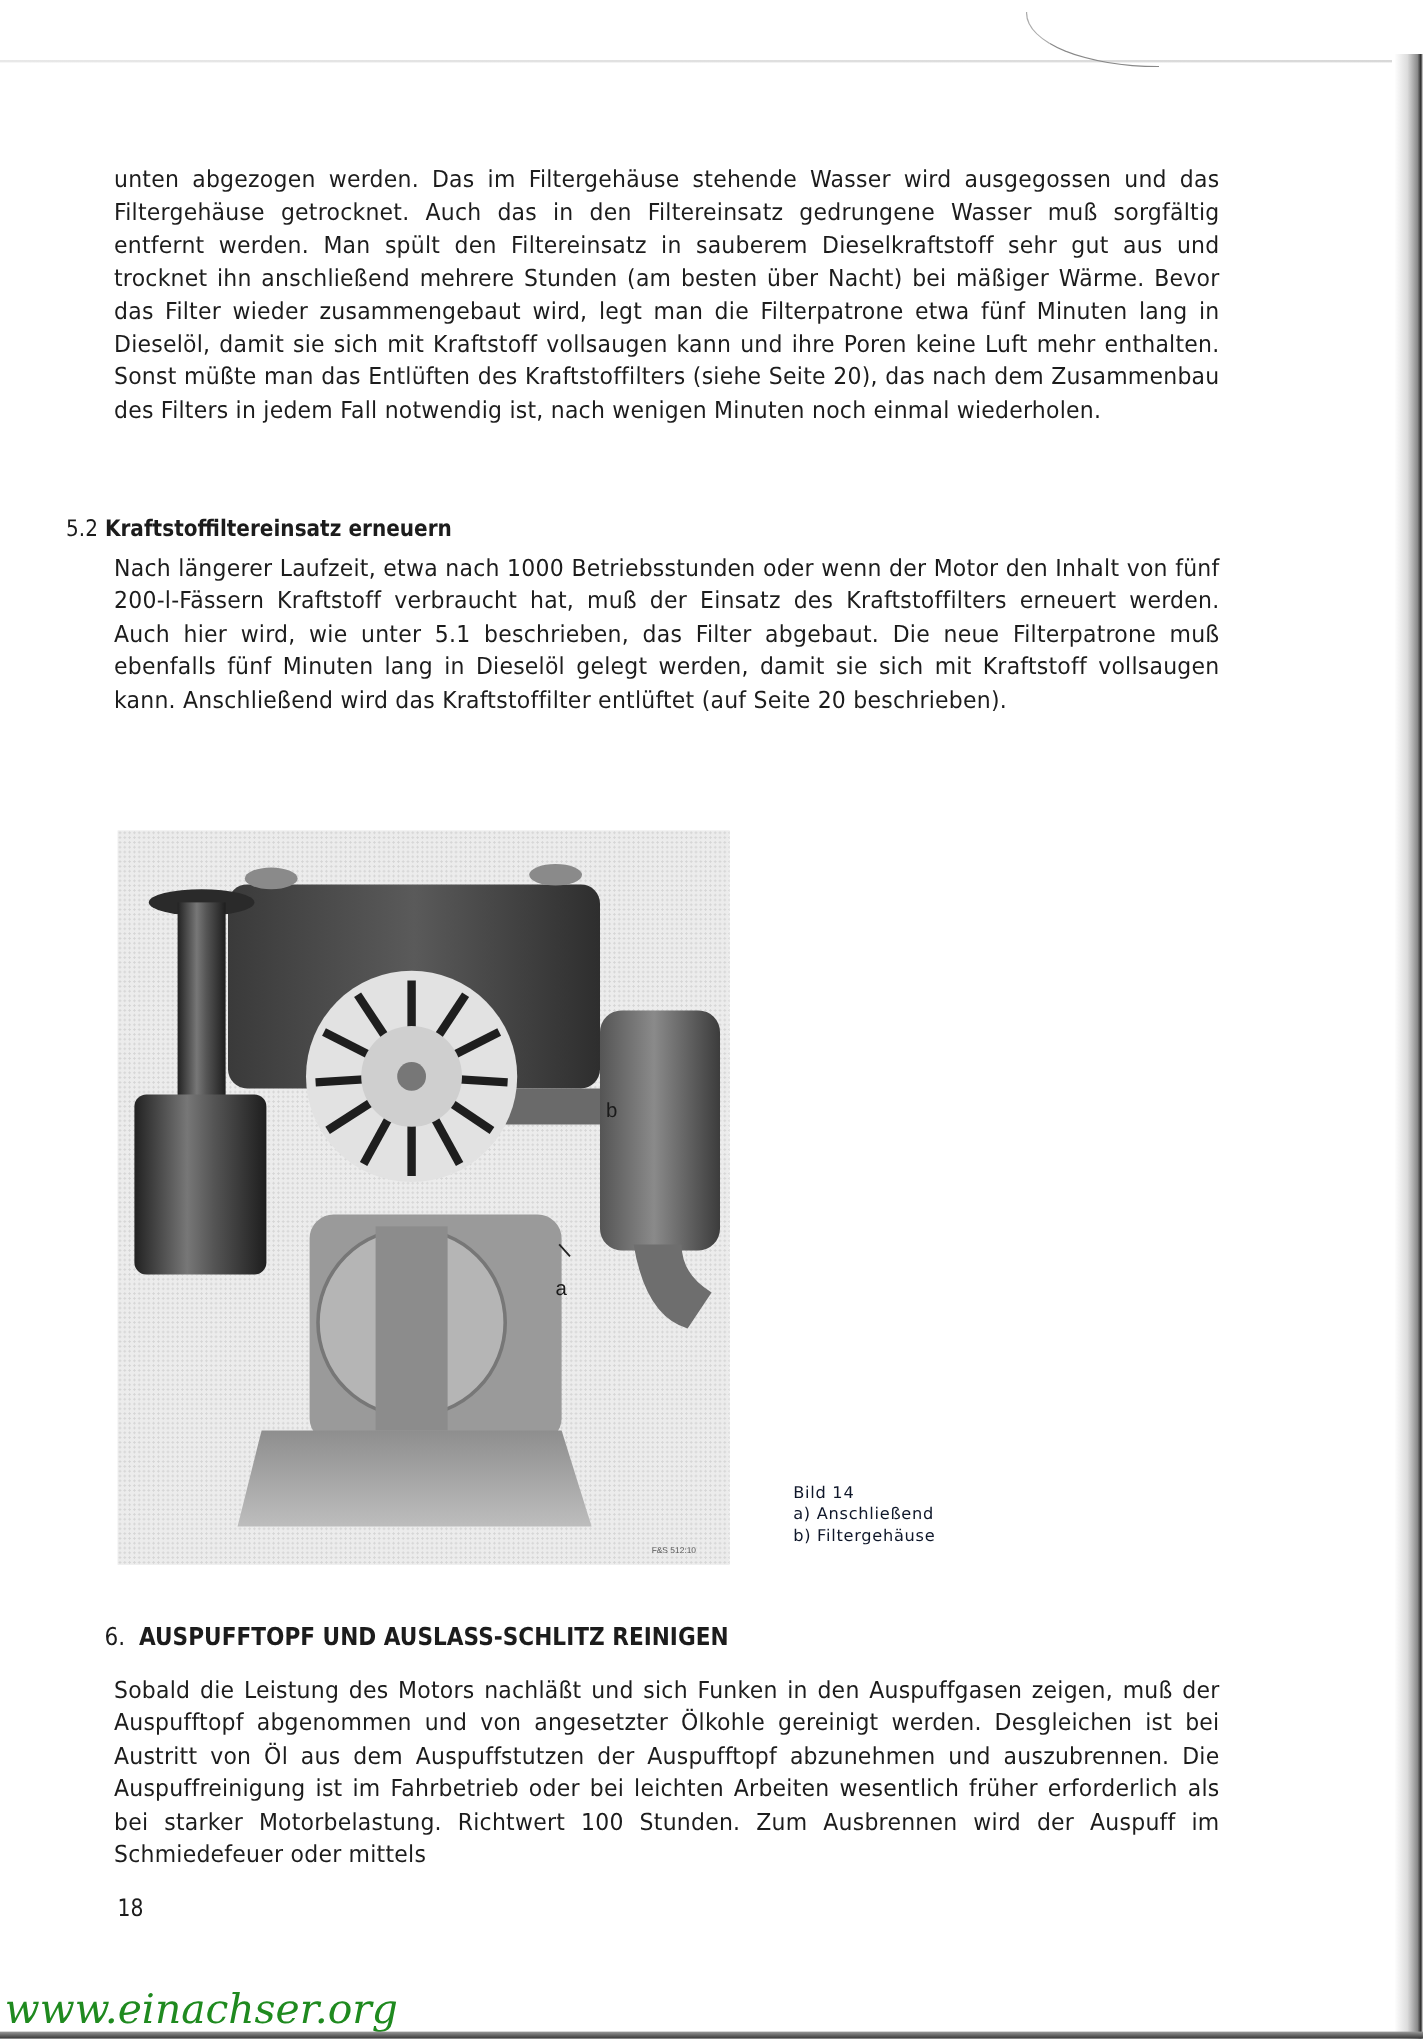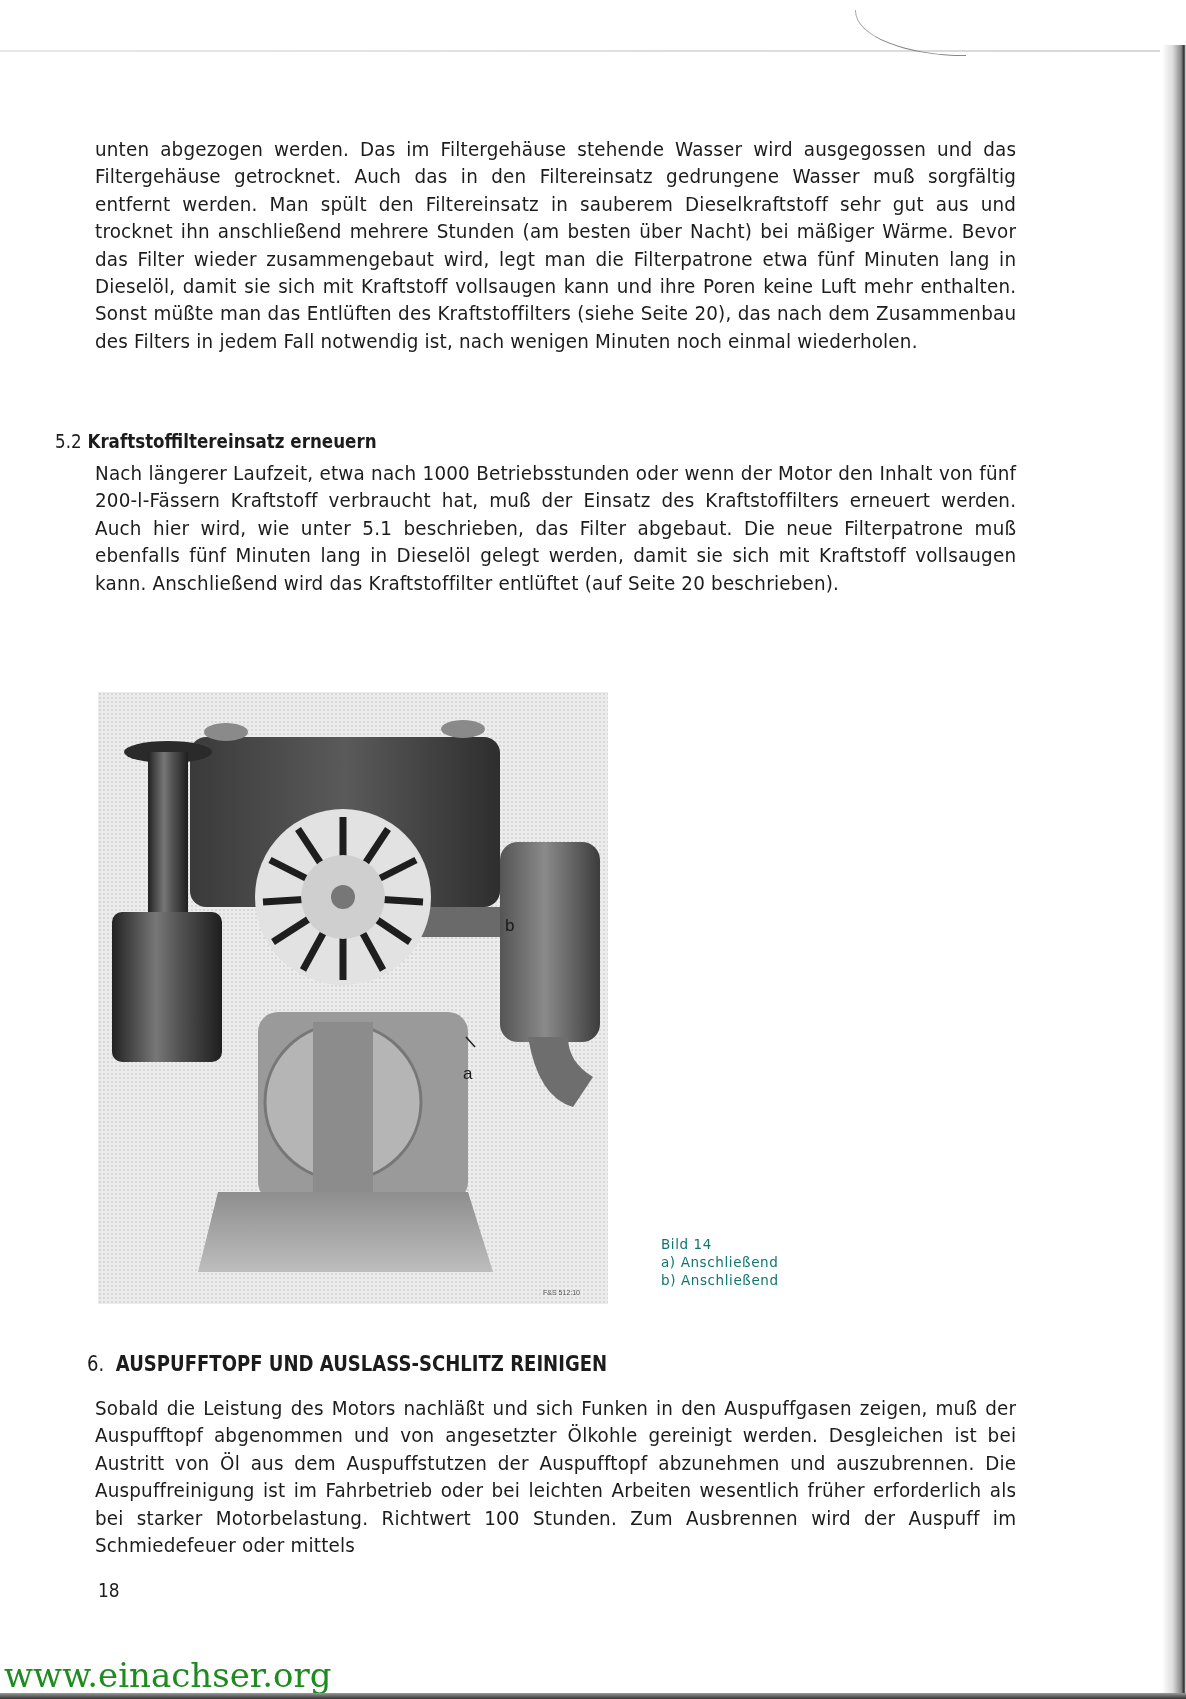--- a/index.html
+++ b/index.html
@@ -64,7 +64,7 @@
   }
   .caption {
     position: absolute; left: 661px; top: 1235px;
-    font-size: 13.5px; line-height: 18px; color: #0f766e;
+    font-size: 13.5px; line-height: 18px; color: #0f172a;
     font-family: "DejaVu Sans", sans-serif; letter-spacing: 0.6px;
   }
   .page-number {

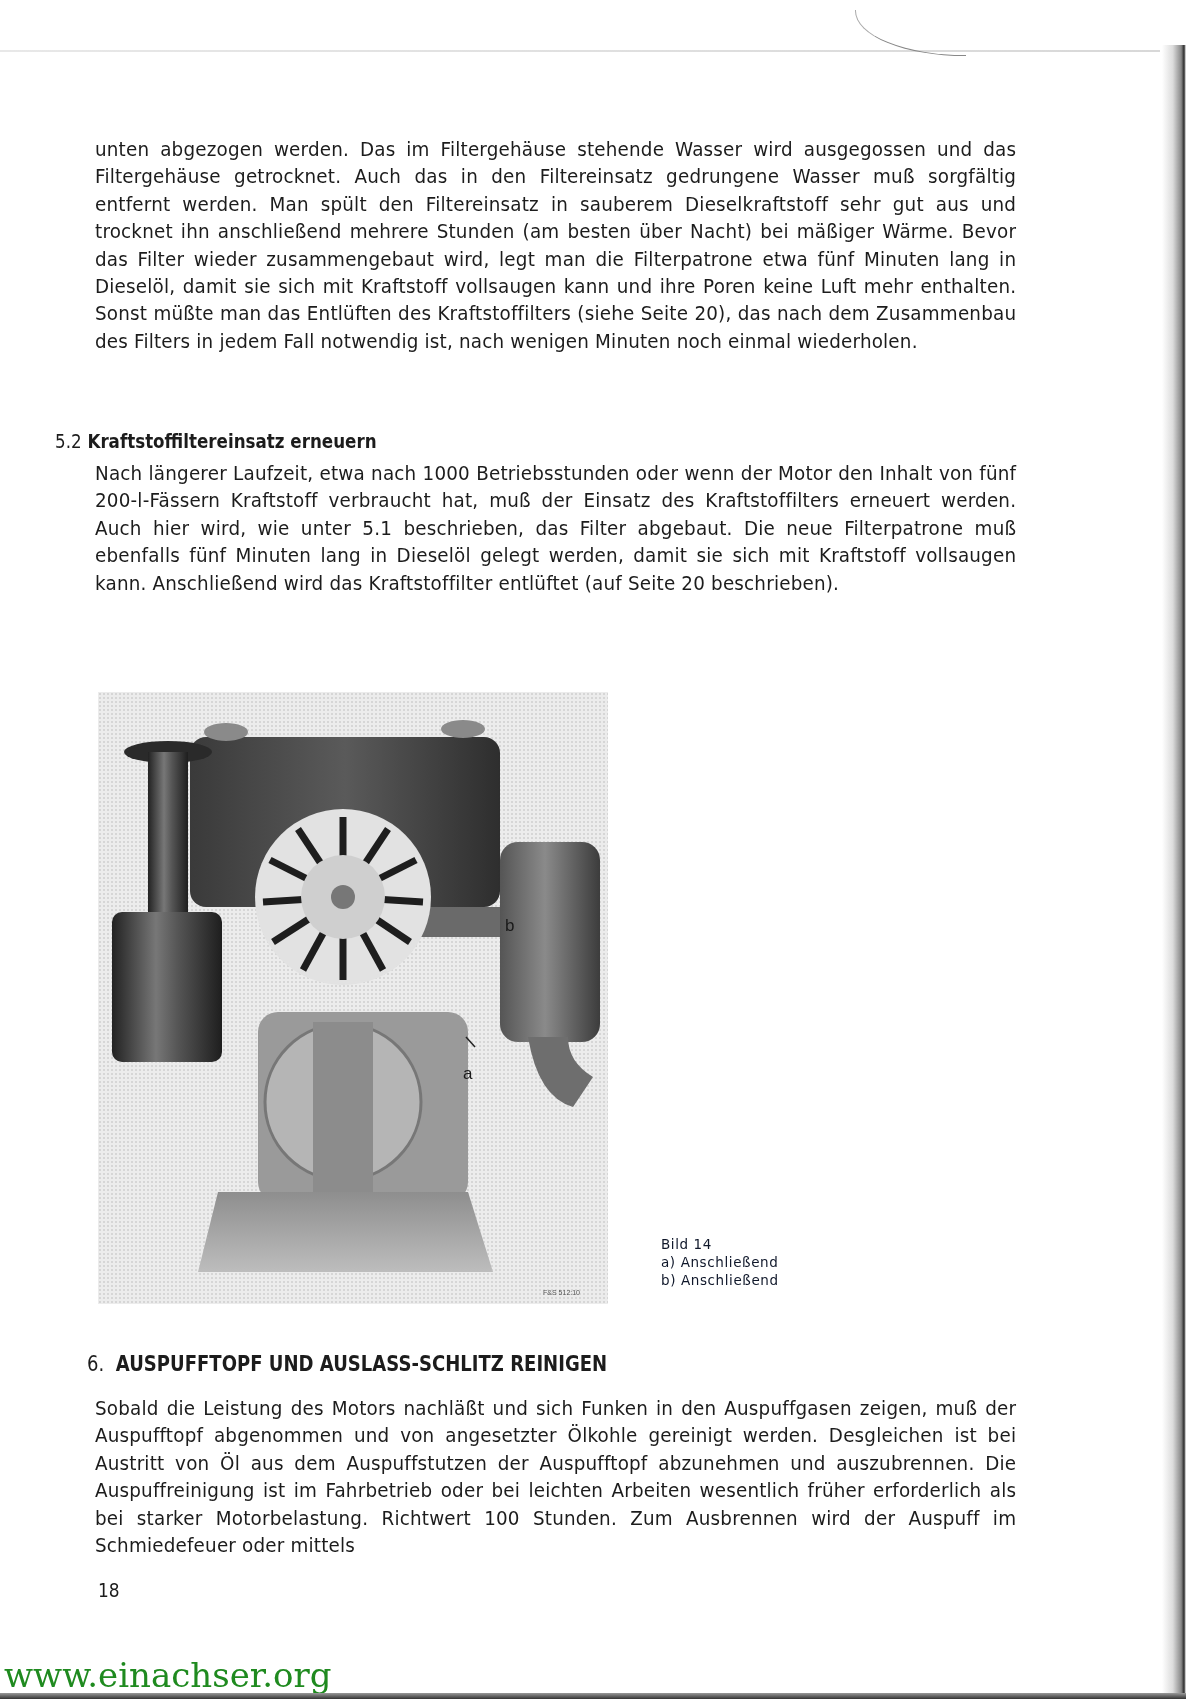--- a/index.html
+++ b/index.html
@@ -156,7 +156,7 @@
 <div class="caption">
   <div>Bild 14</div>
   <div>a)  Anschließend</div>
-  <div>b)  Anschließend</div>
+  <div>b)  Filtergehäuse</div>
 </div>
 
 <div class="heading h6">

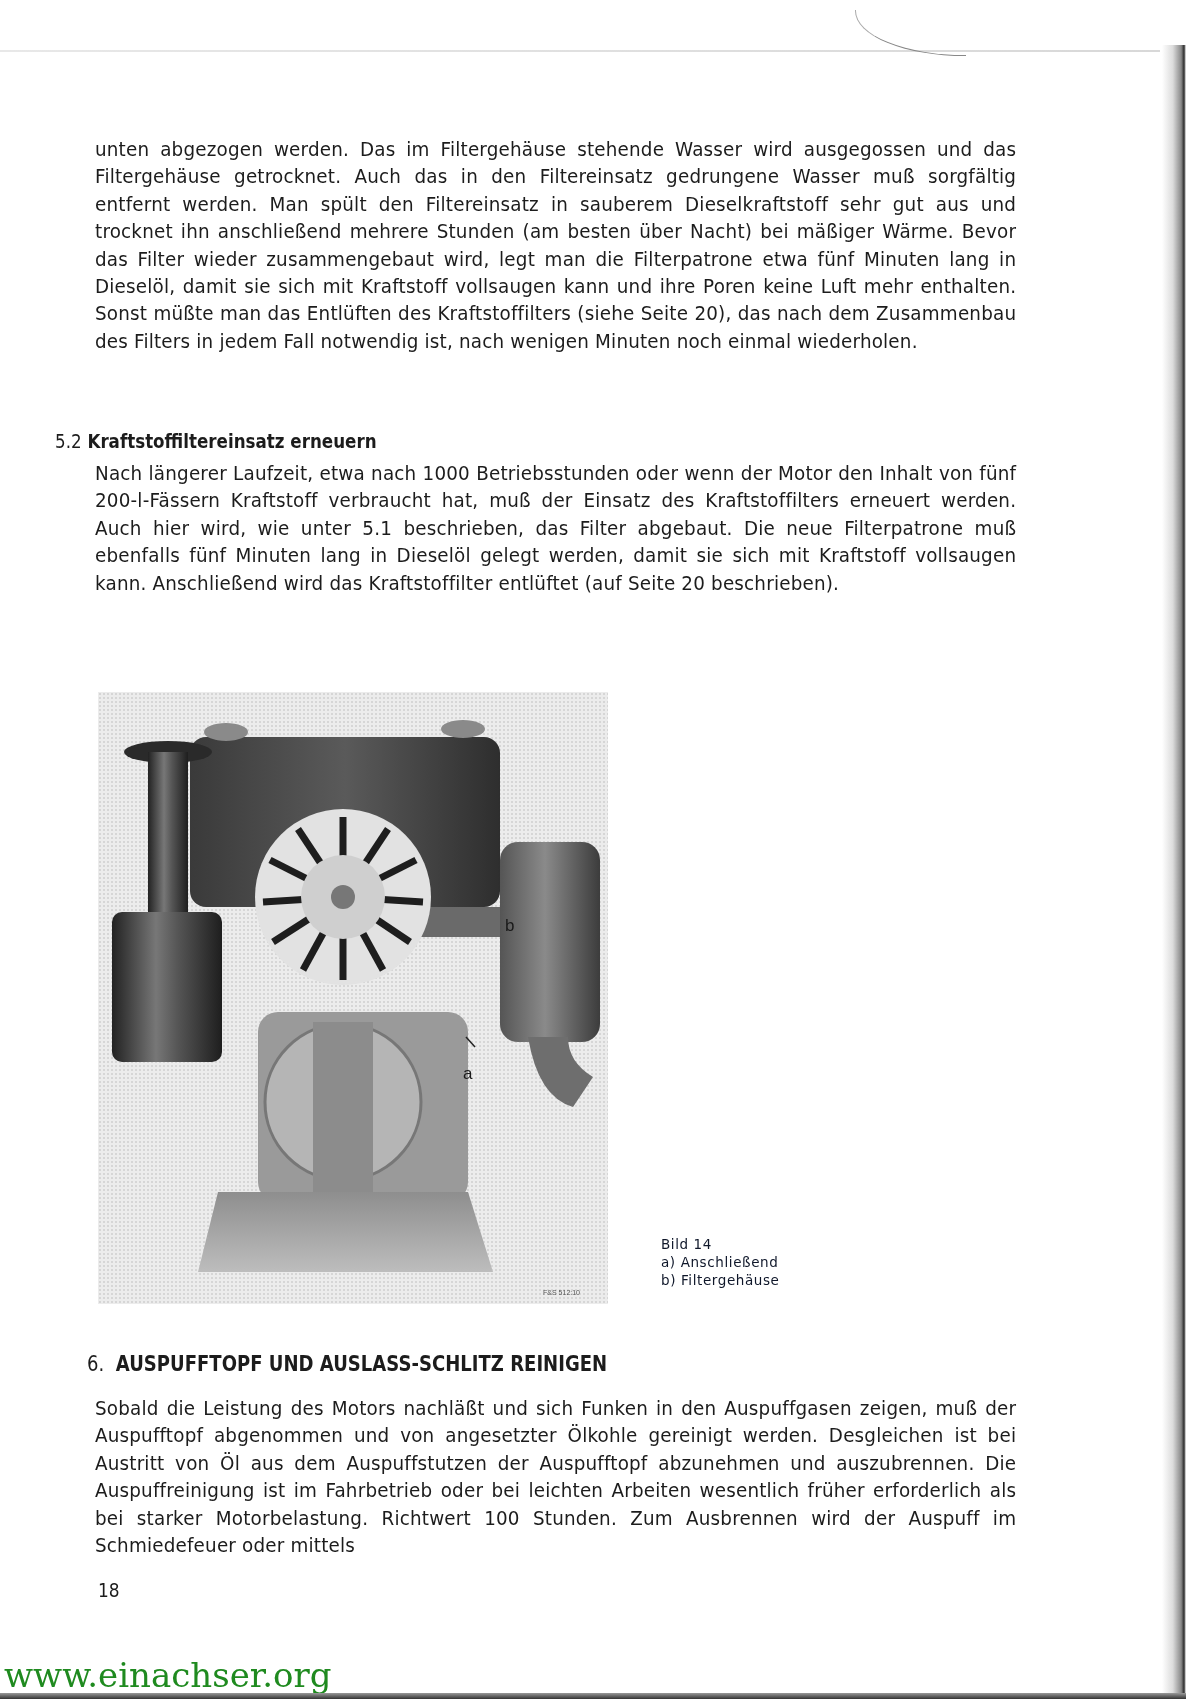--- a/index.html
+++ b/index.html
@@ -73,7 +73,7 @@
   }
   .watermark {
     position: absolute; left: 4px; top: 1655px;
-    font-family: "DejaVu Serif", serif; 
+    font-family: "DejaVu Serif", serif; font-style: italic;
     font-size: 34px; color: #1f8a1f; letter-spacing: 0px;
   }
 </style>

